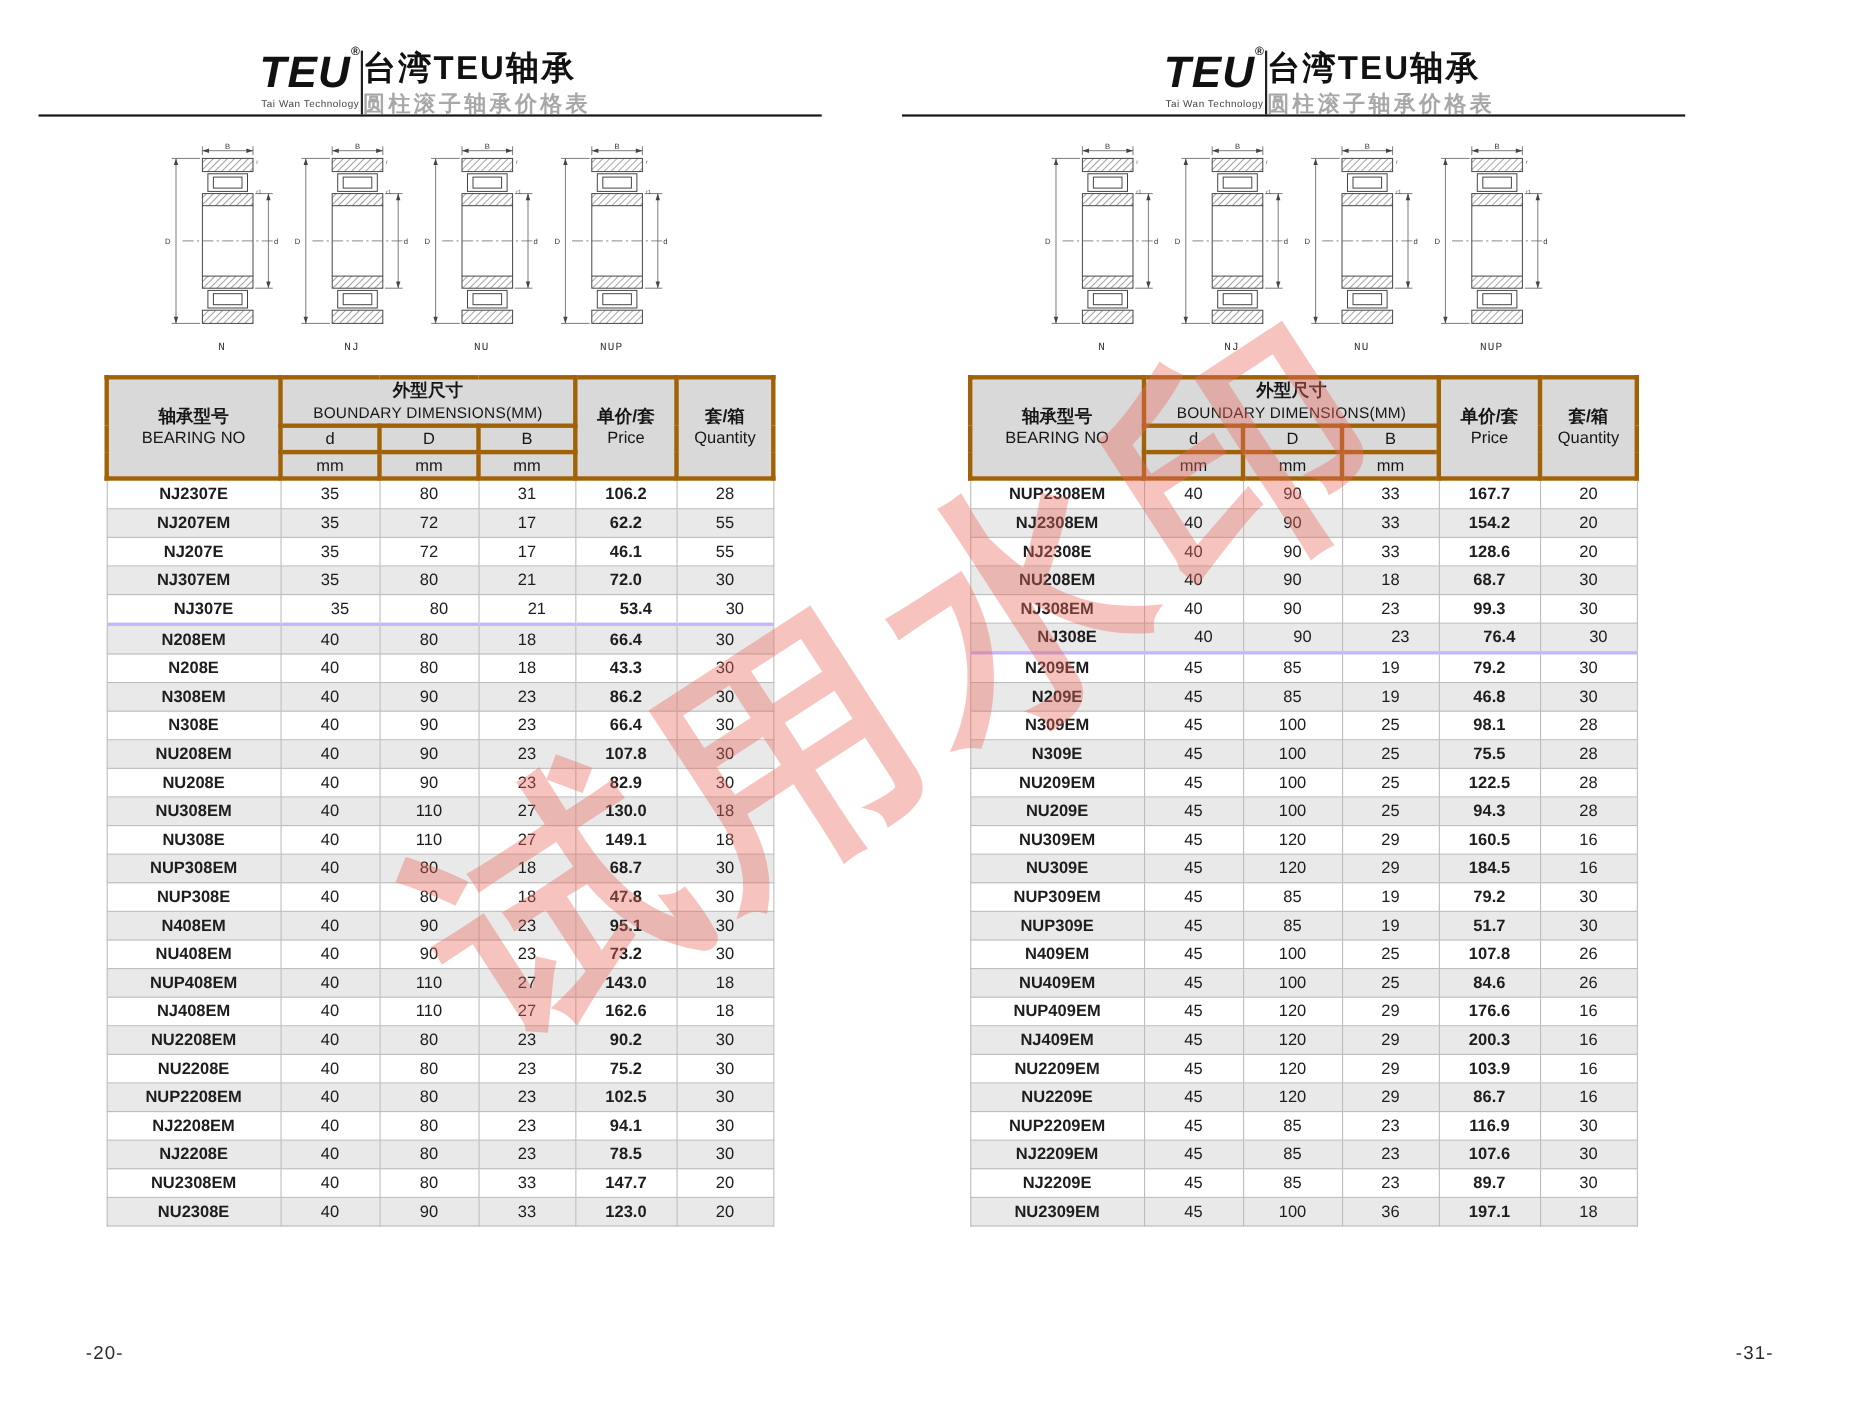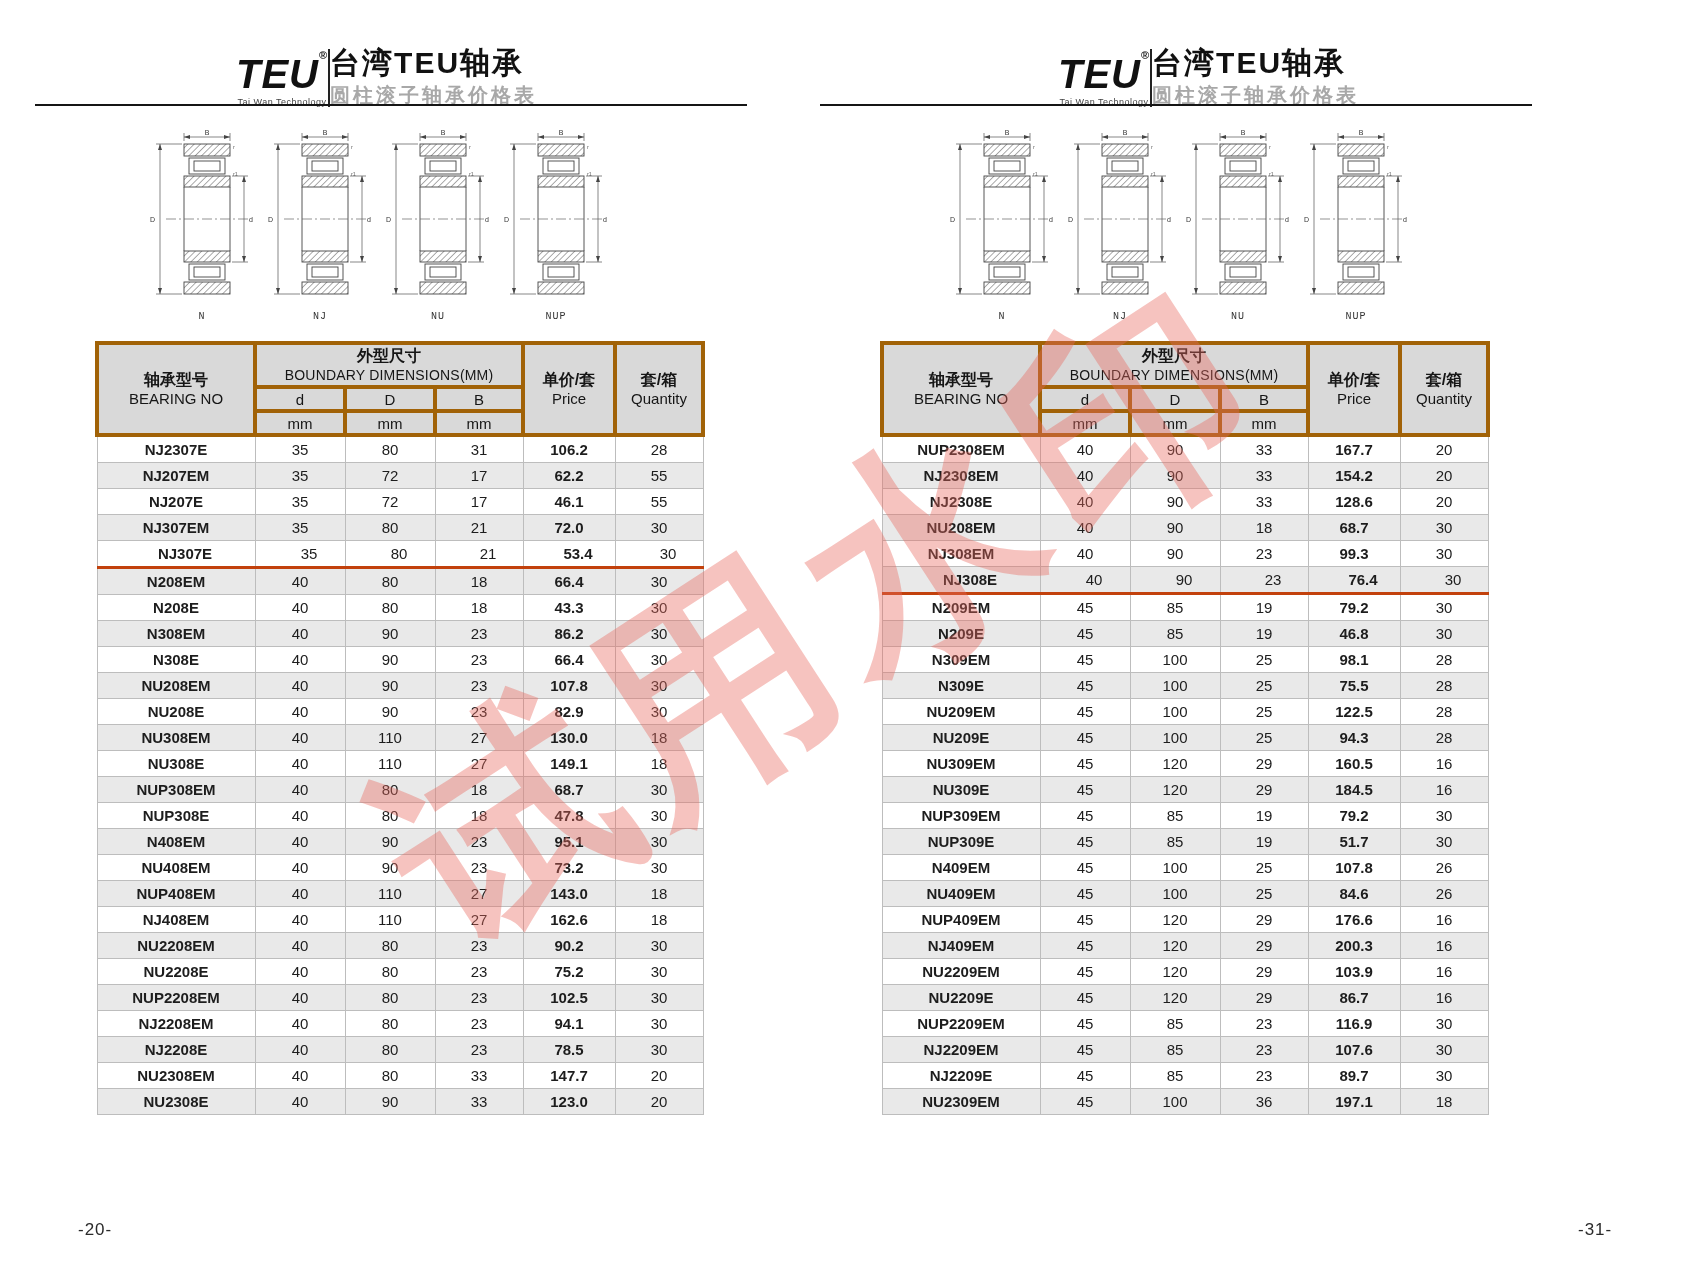--- a/index.html
+++ b/index.html
@@ -12,7 +12,7 @@
   #page-right { left:844px; }
 
   
-  .brand { position:absolute; top:46px; display:flex; align-items:flex-end; }
+  .brand { position:absolute; top:46px; display:flex; align-items:flex-start; }
   #page-left  .brand { left:236px; }
   #page-right .brand { left:214px; }
   .logo-block { text-align:center; }

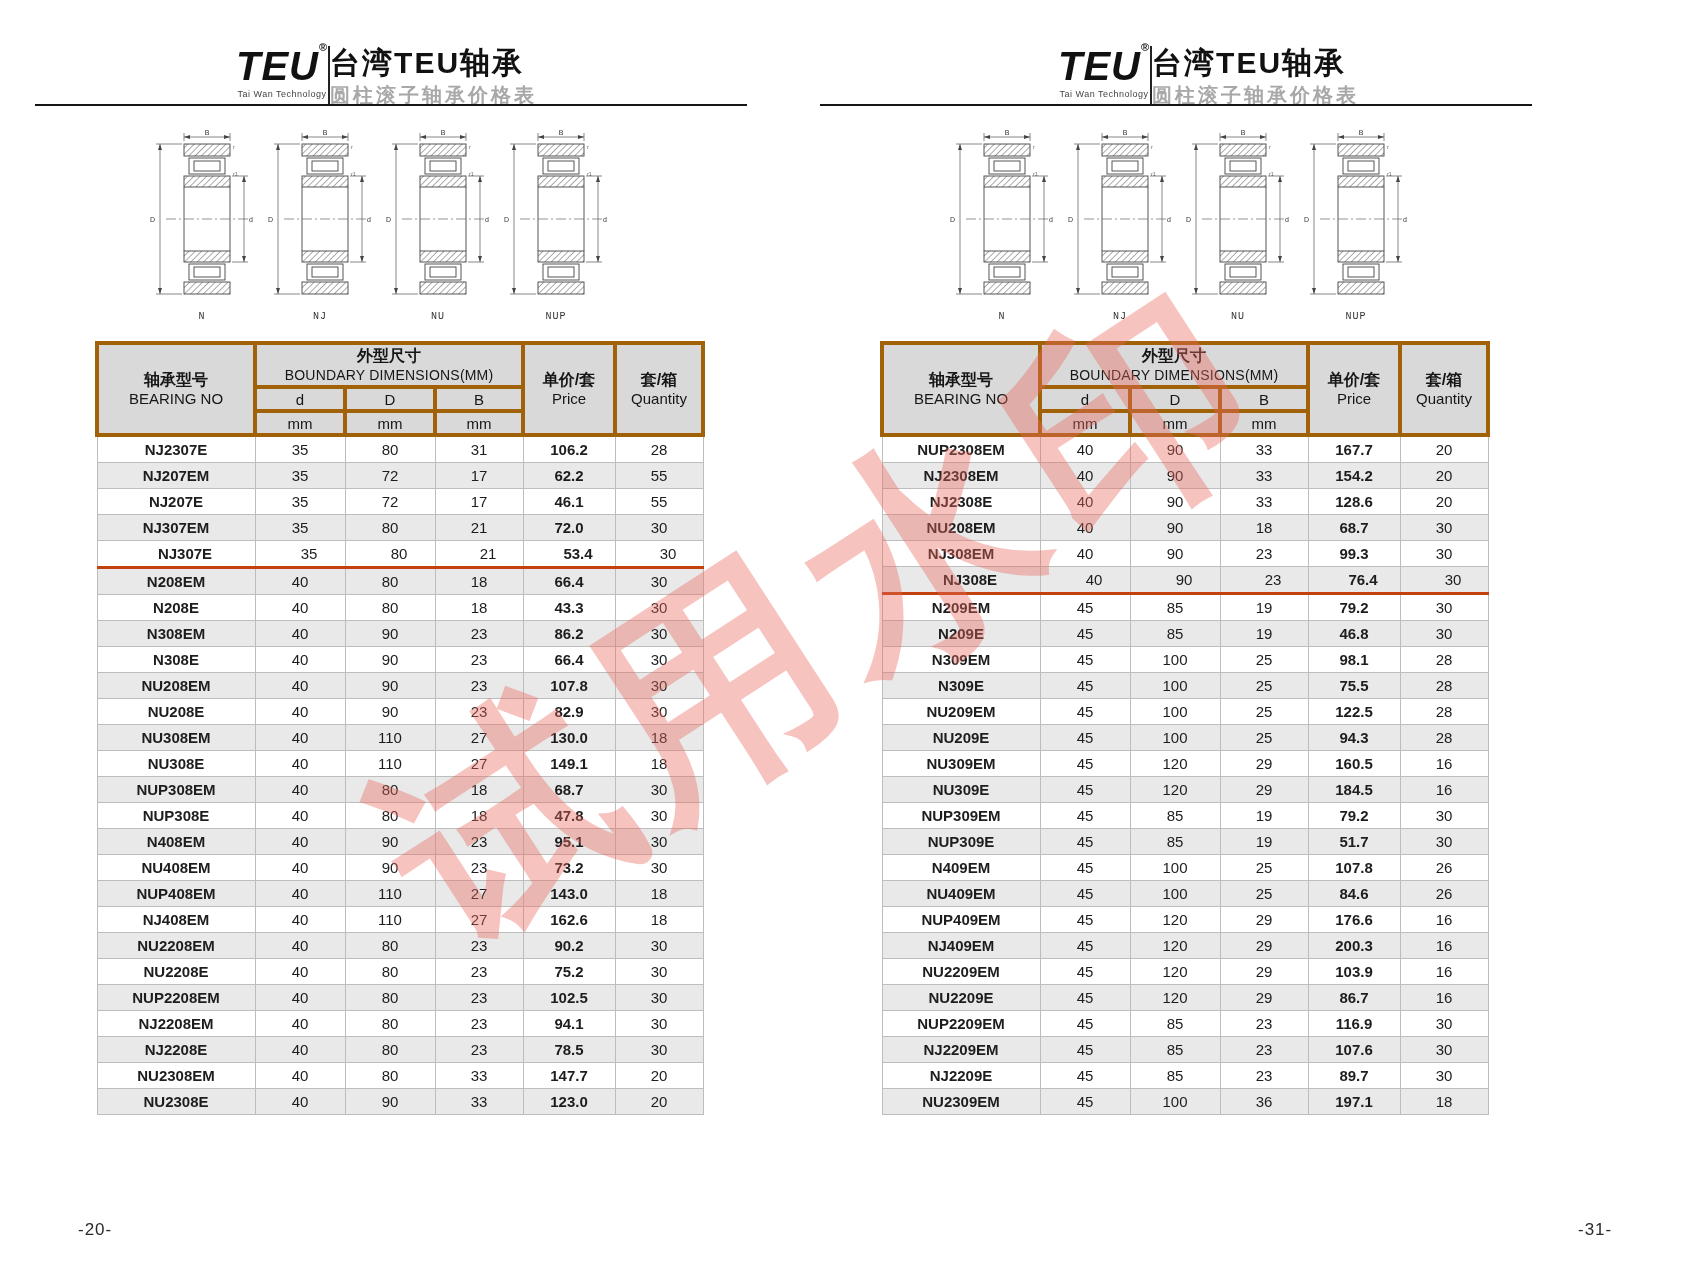--- a/index.html
+++ b/index.html
@@ -56,7 +56,7 @@
   .hen2 { font-size:14px; line-height:1.3; letter-spacing:0.2px; }
   .price-table td { border:1px solid #bdbdbd; text-align:center; height:25px; padding:0; }
   .price-table tr.stripe td { background:#e9e9e9; }
-  .price-table tr.thick td { border-bottom:3px solid #c2410c;padding-left:18px; }
+  .price-table tr.thick td { border-bottom:3px solid #c4b5fd;padding-left:18px; }
   .c-bearing { font-weight:bold;margin-top:28px; }
   .c-price   { font-weight:bold; }
 

